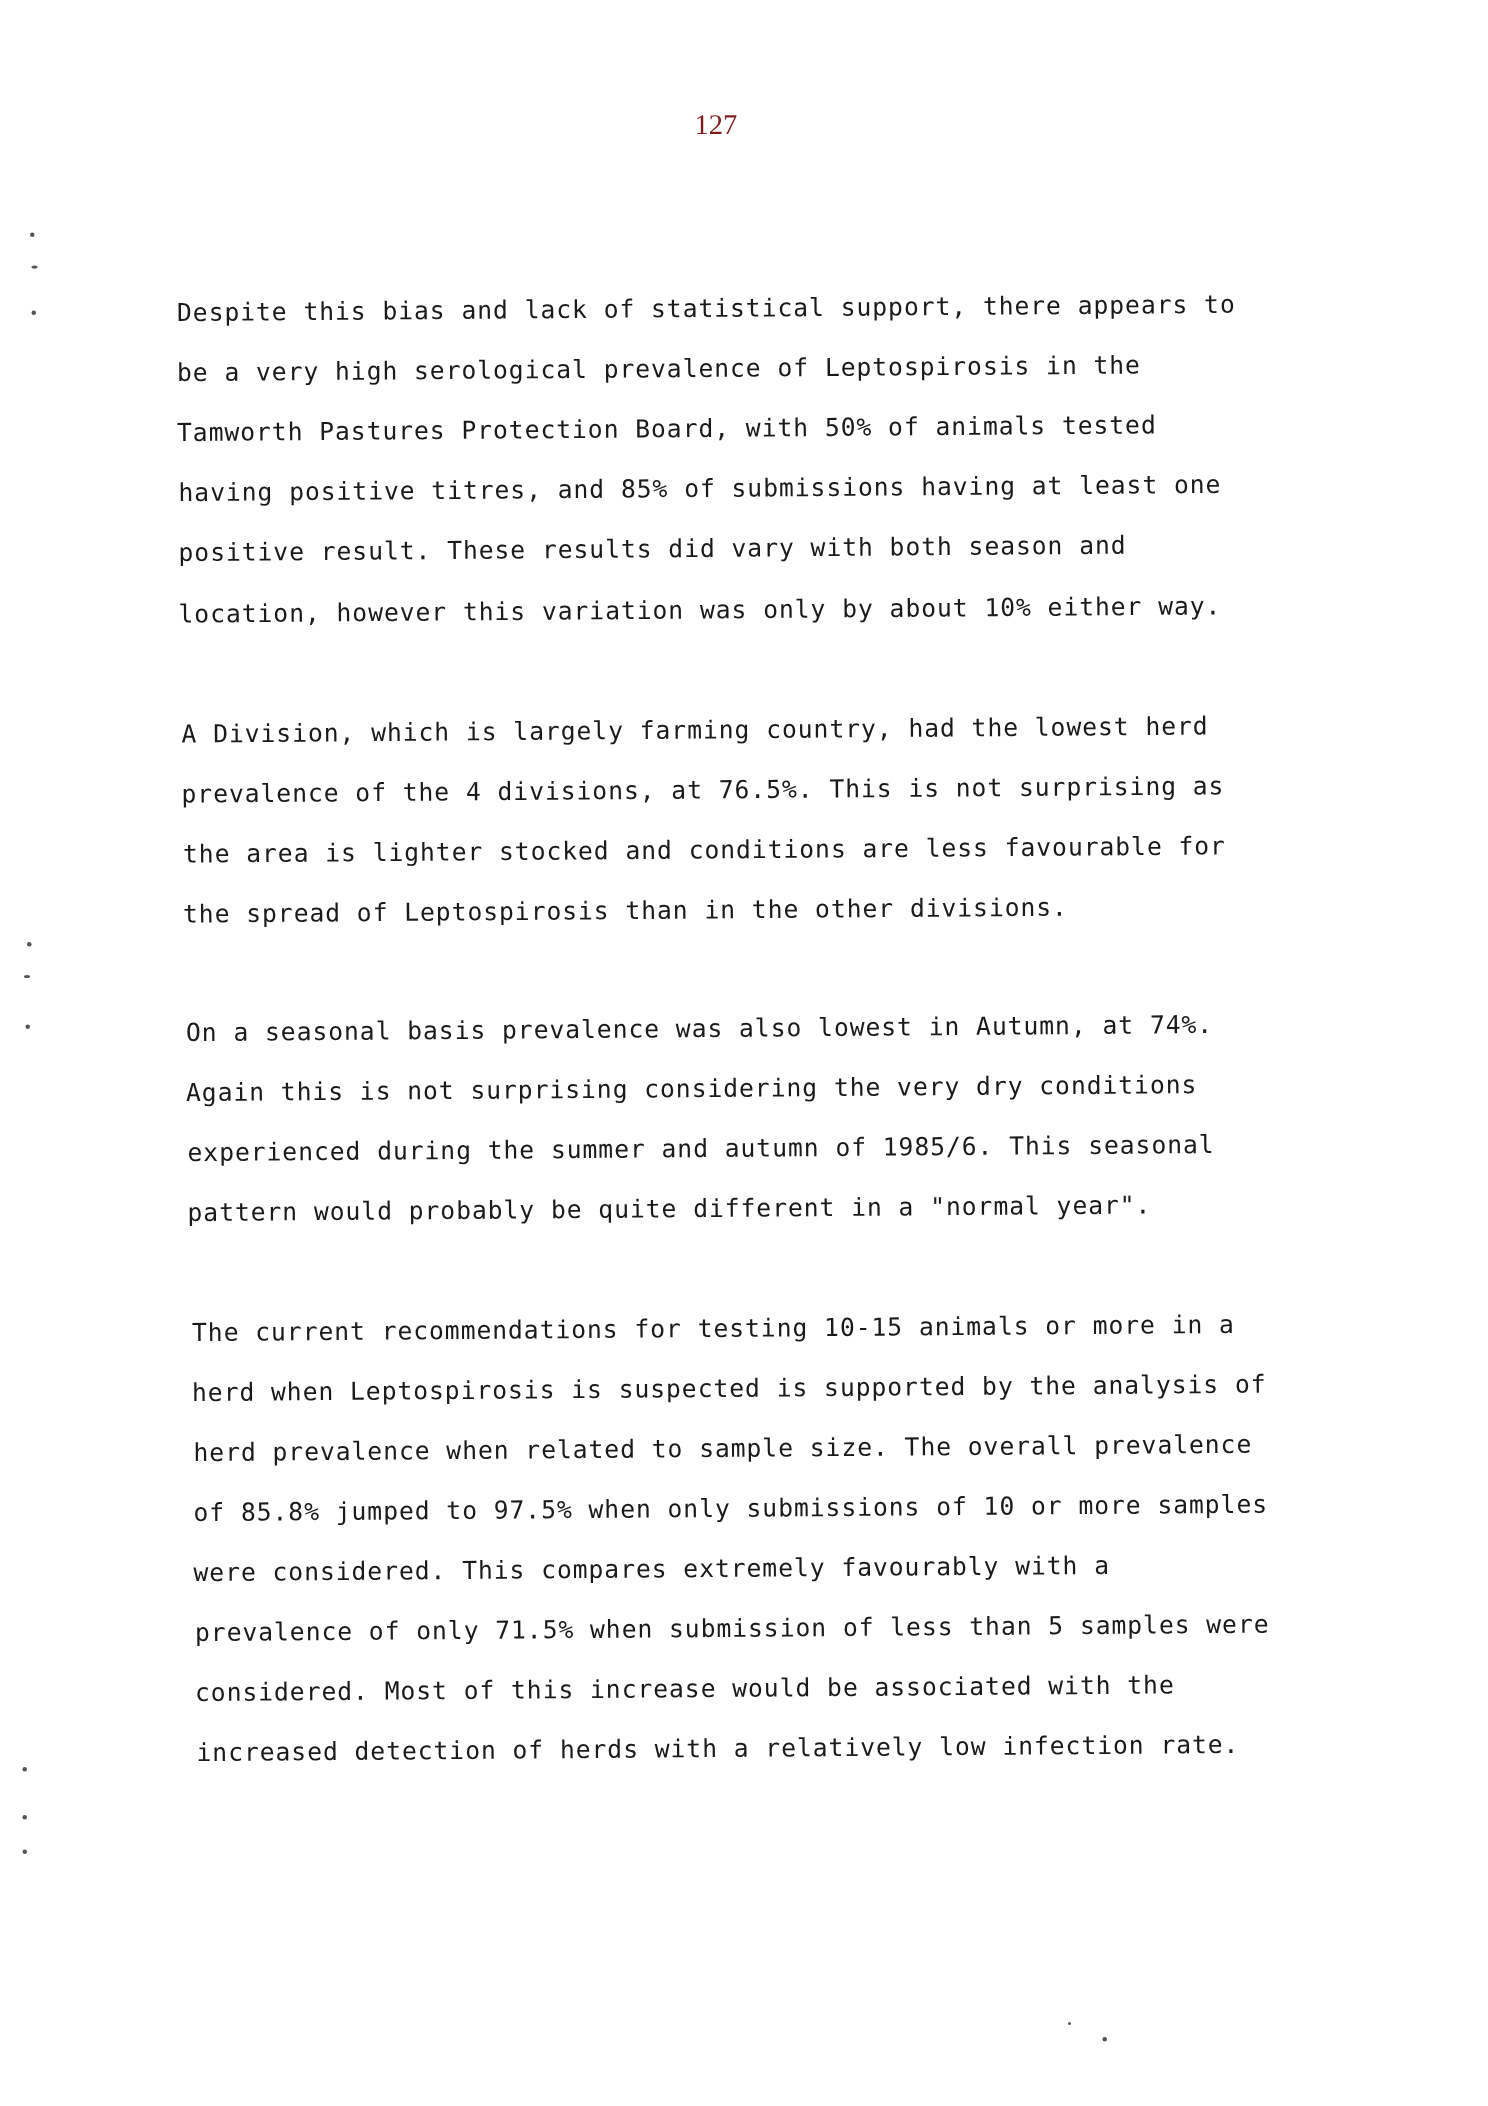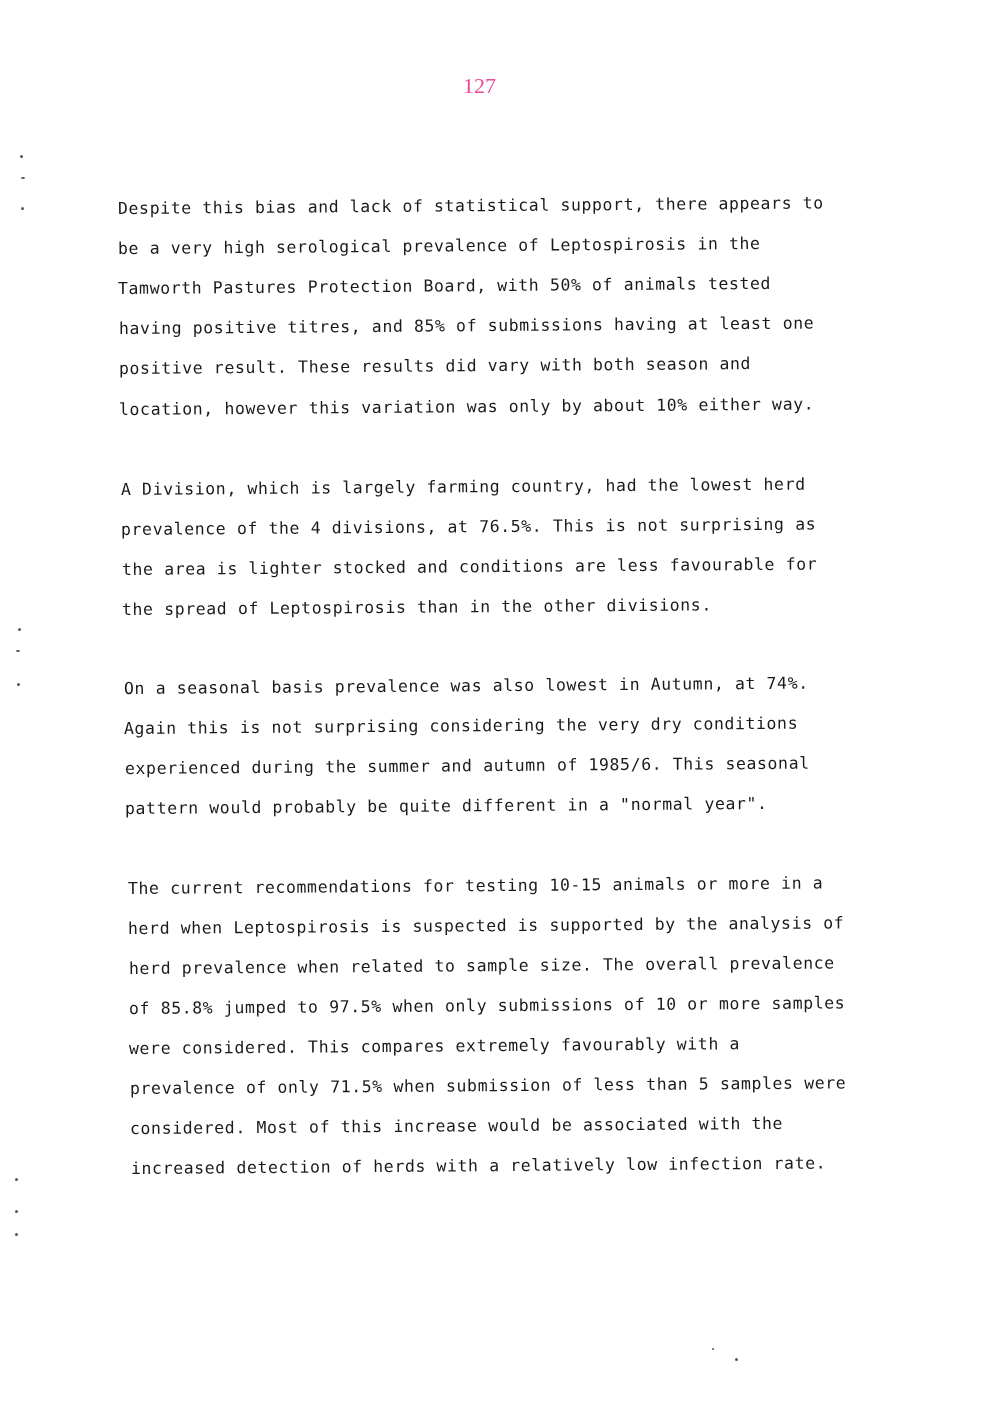--- a/index.html
+++ b/index.html
@@ -9,7 +9,7 @@
   }
   .page-number {
     position: absolute; left: 463px; top: 73px; font-family: "Liberation Serif", serif;
-    font-size: 22px; color: #ec4899;
+    font-size: 19px; color: #7f1d1d;
   }
   .para { position: absolute; left: 0; top: 0; }
   .line {

